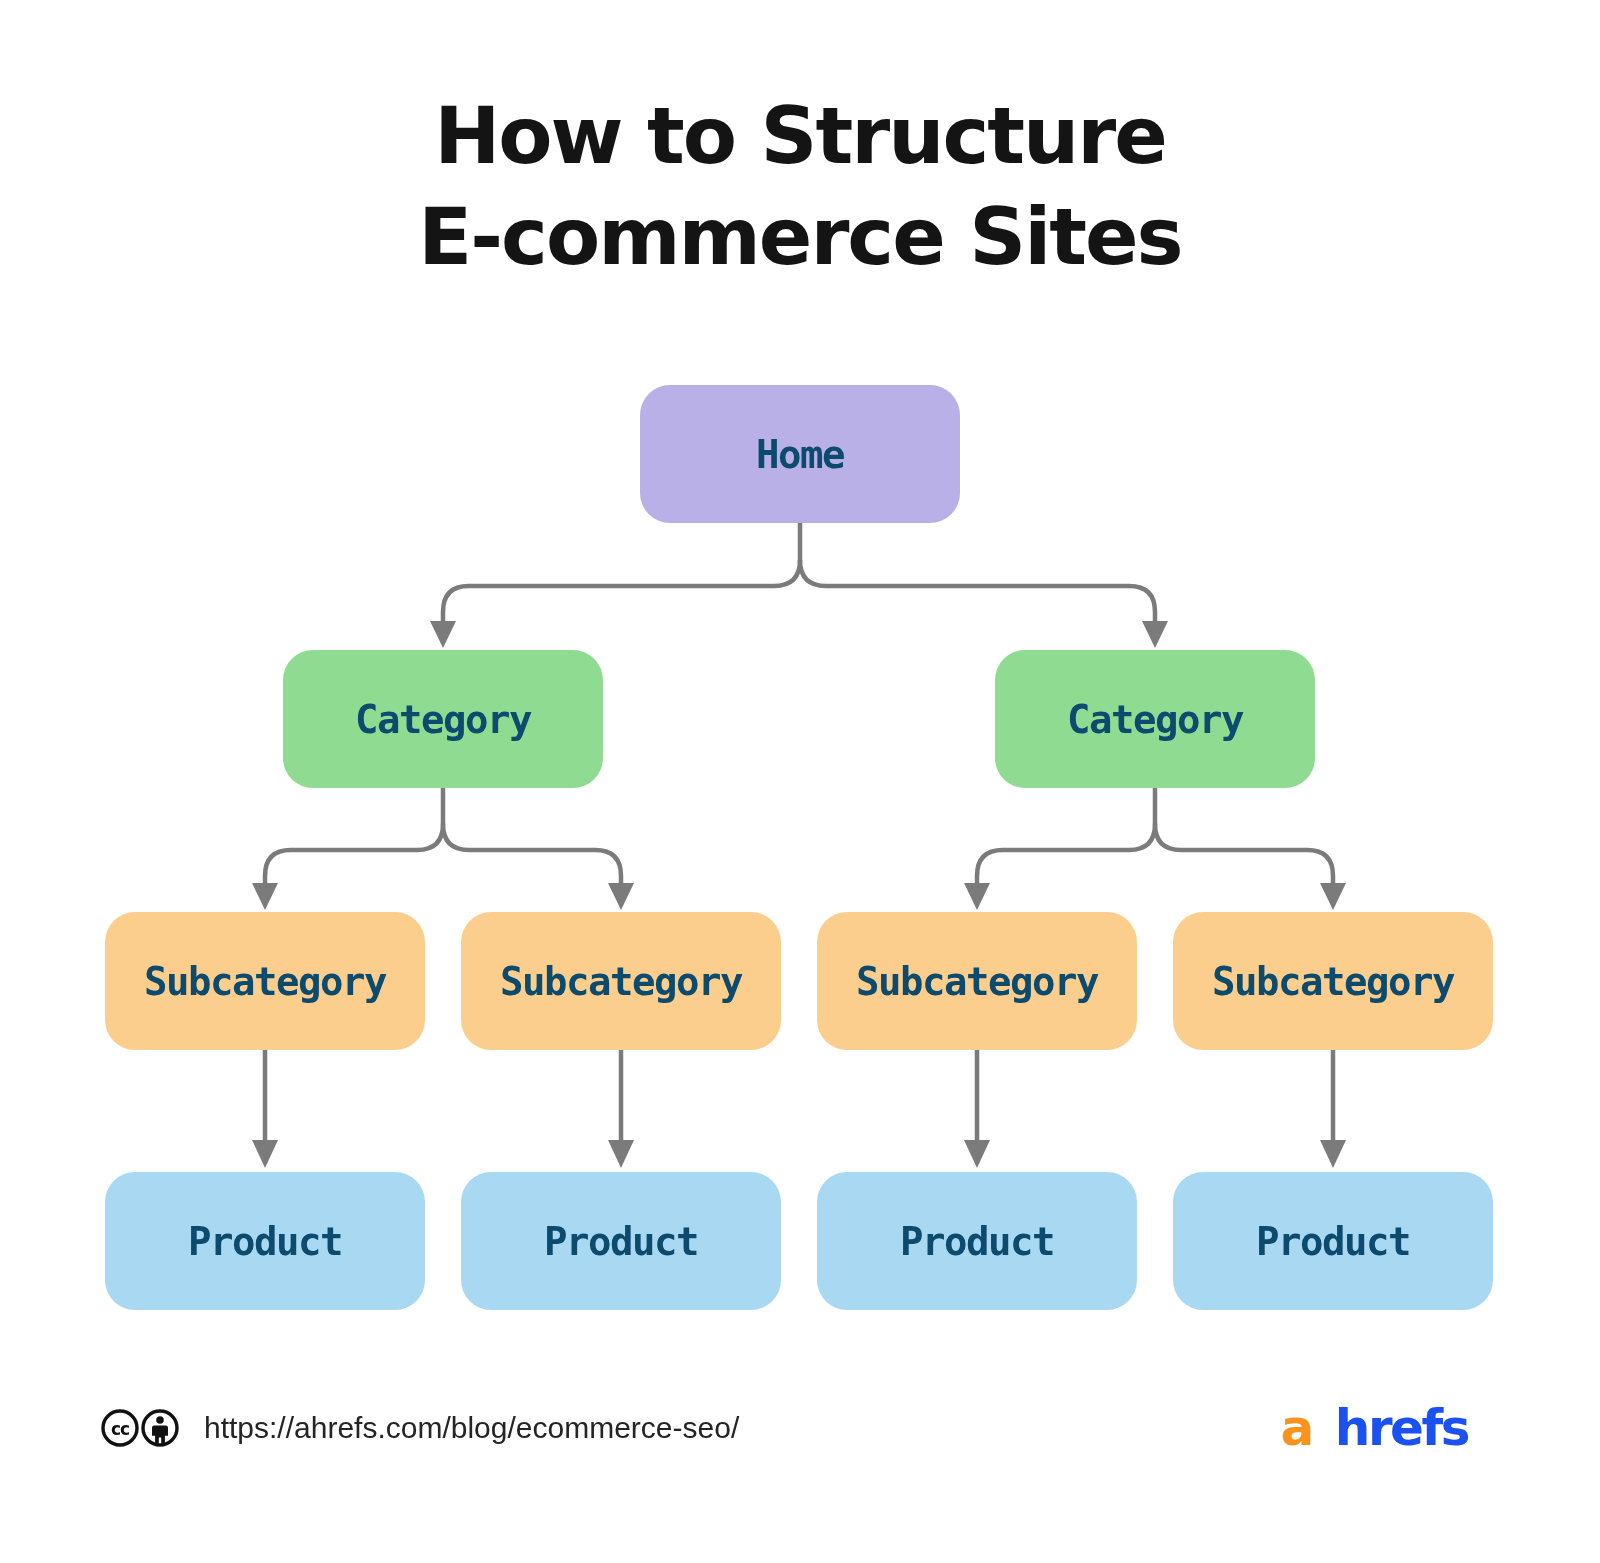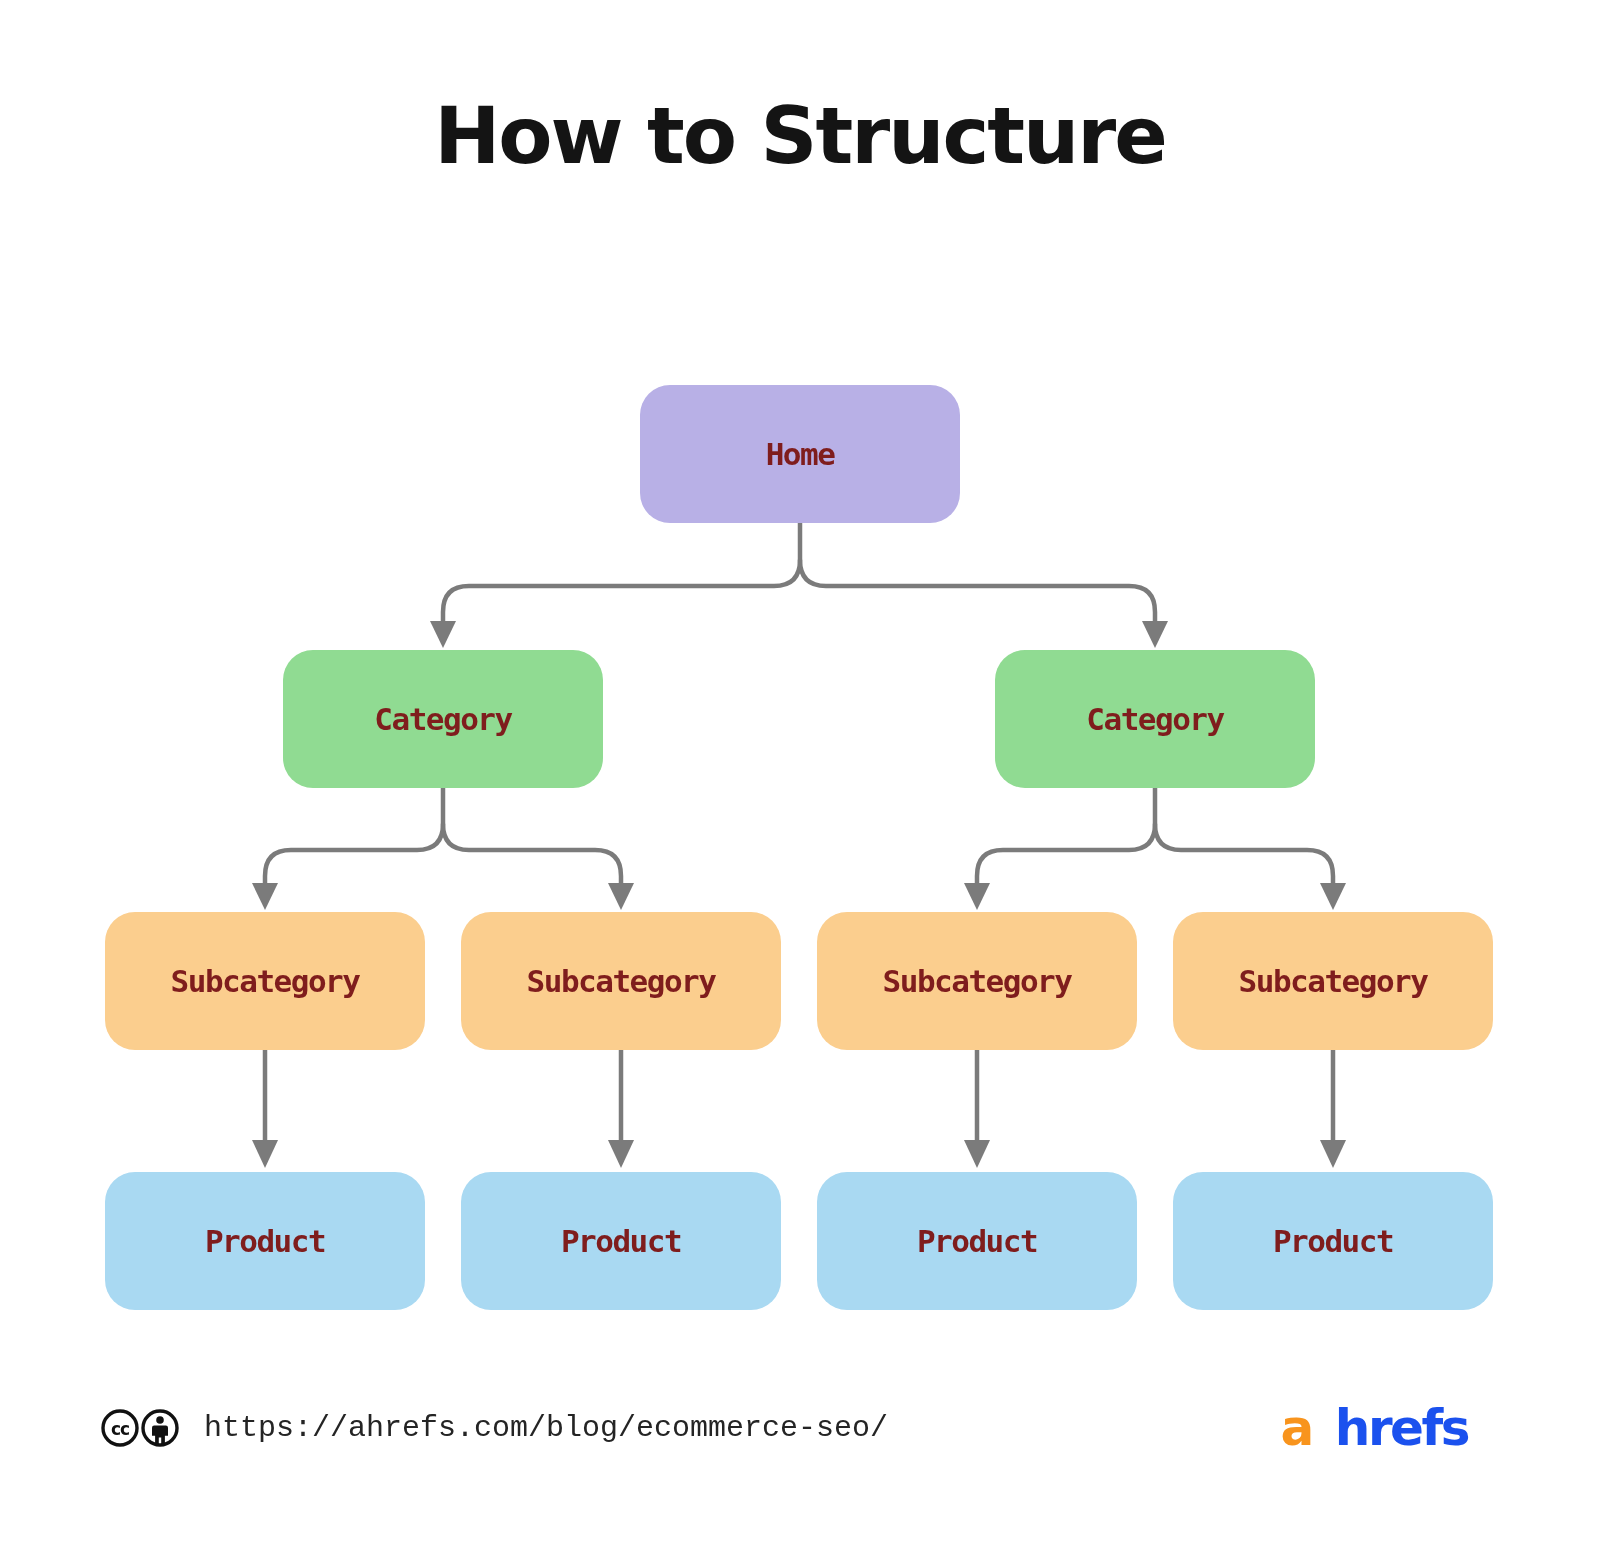--- a/index.html
+++ b/index.html
@@ -76,6 +76,7 @@
 
   <div class="title">
     <div>How to Structure</div>
+    <div>E-commerce Sites</div>
   </div>
 
   <svg class="connectors" viewBox="0 0 1600 1563" xmlns="http://www.w3.org/2000/svg">

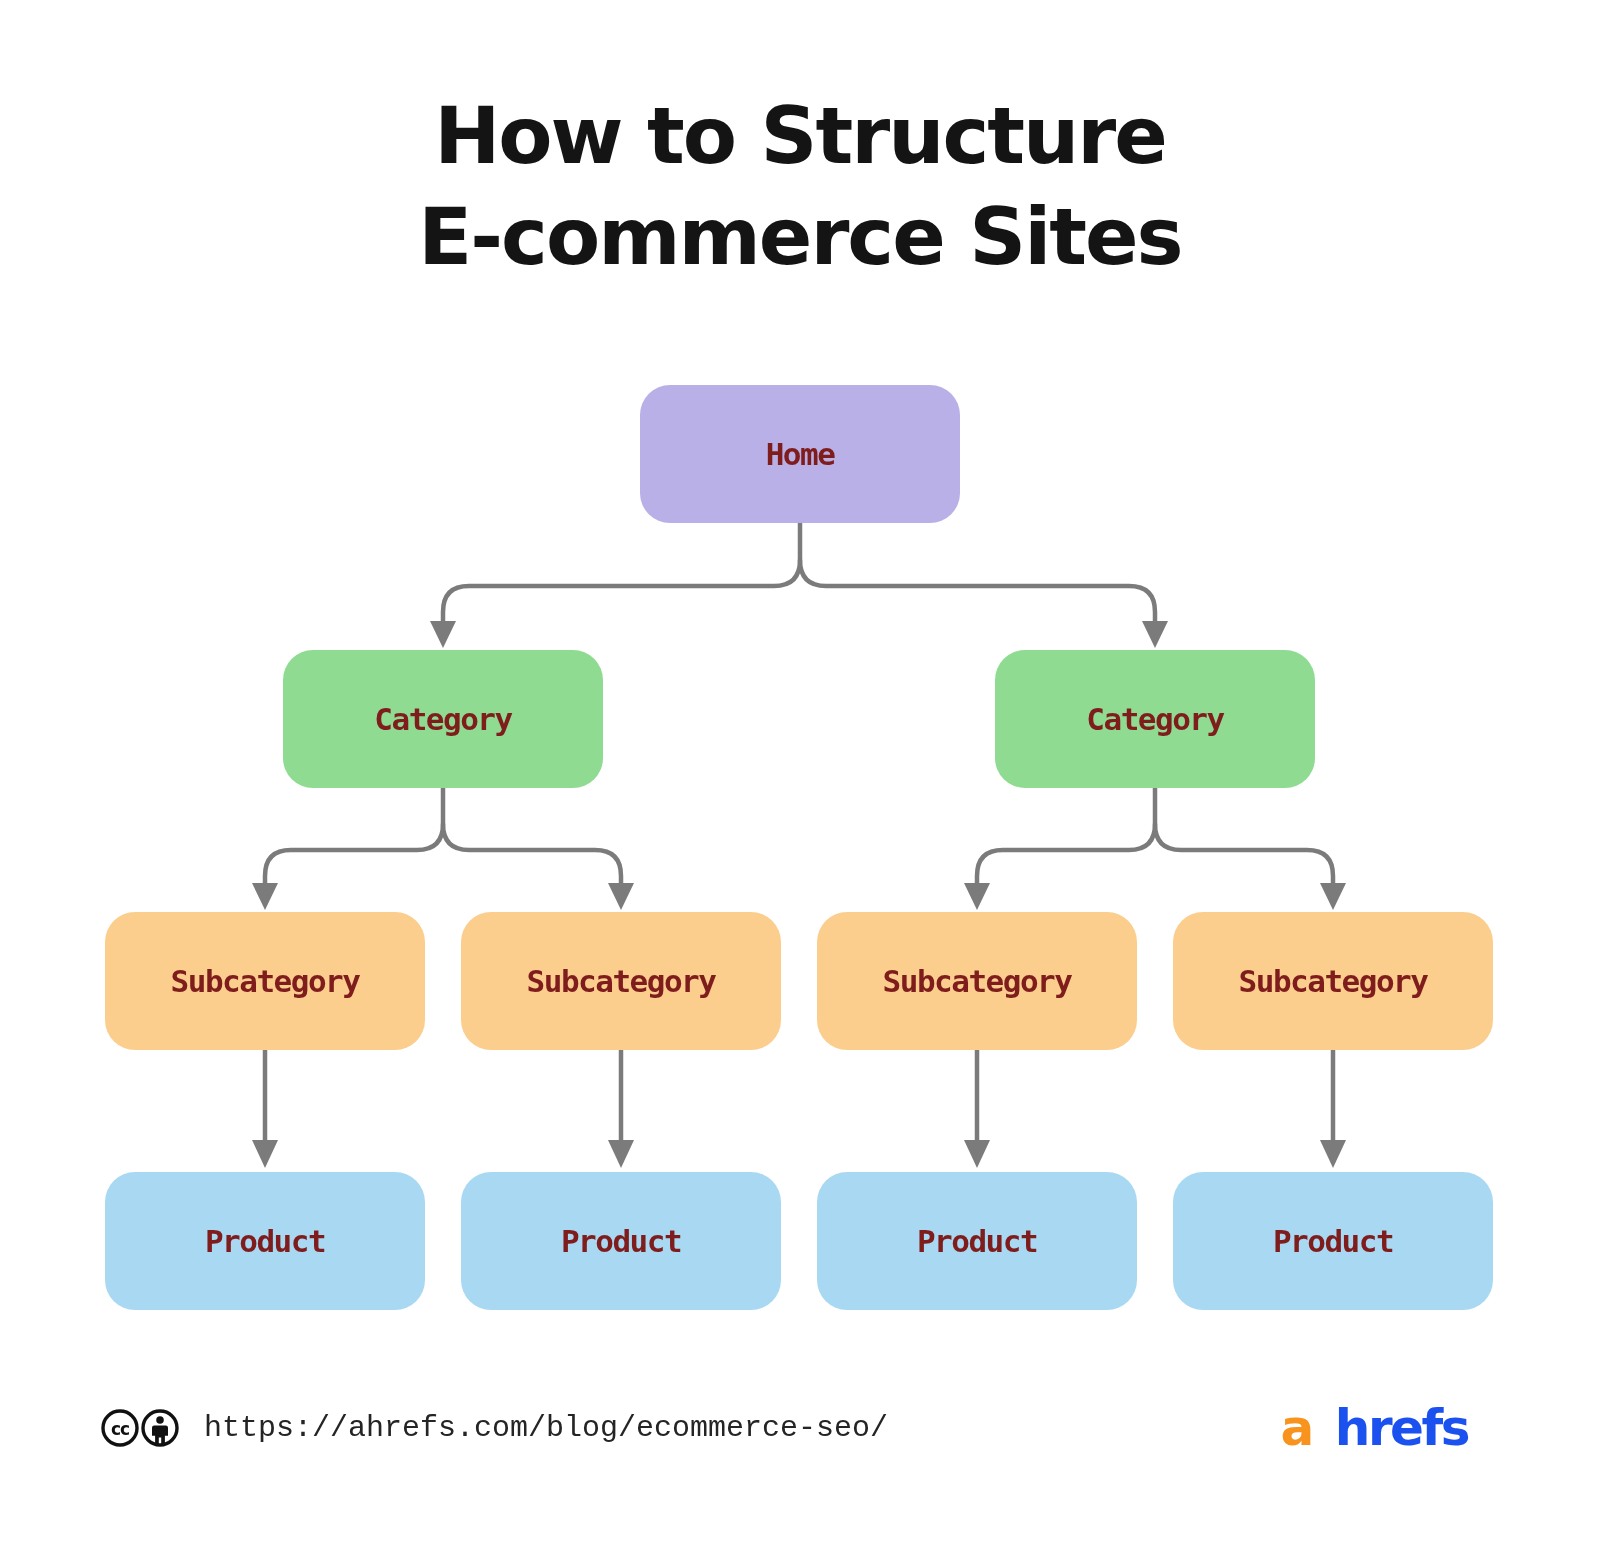--- a/index.html
+++ b/index.html
@@ -42,9 +42,9 @@
     display:flex;align-items:center;justify-content:center;
     font-family:"DejaVu Sans Mono","Liberation Mono",monospace;
     font-weight:bold;
-    font-size:31px;
+    font-size:39px;
     letter-spacing:-1.5px;
-    color:#7f1d1d;
+    color:#0c4a6e;
   }
   .footer{
     position:absolute;

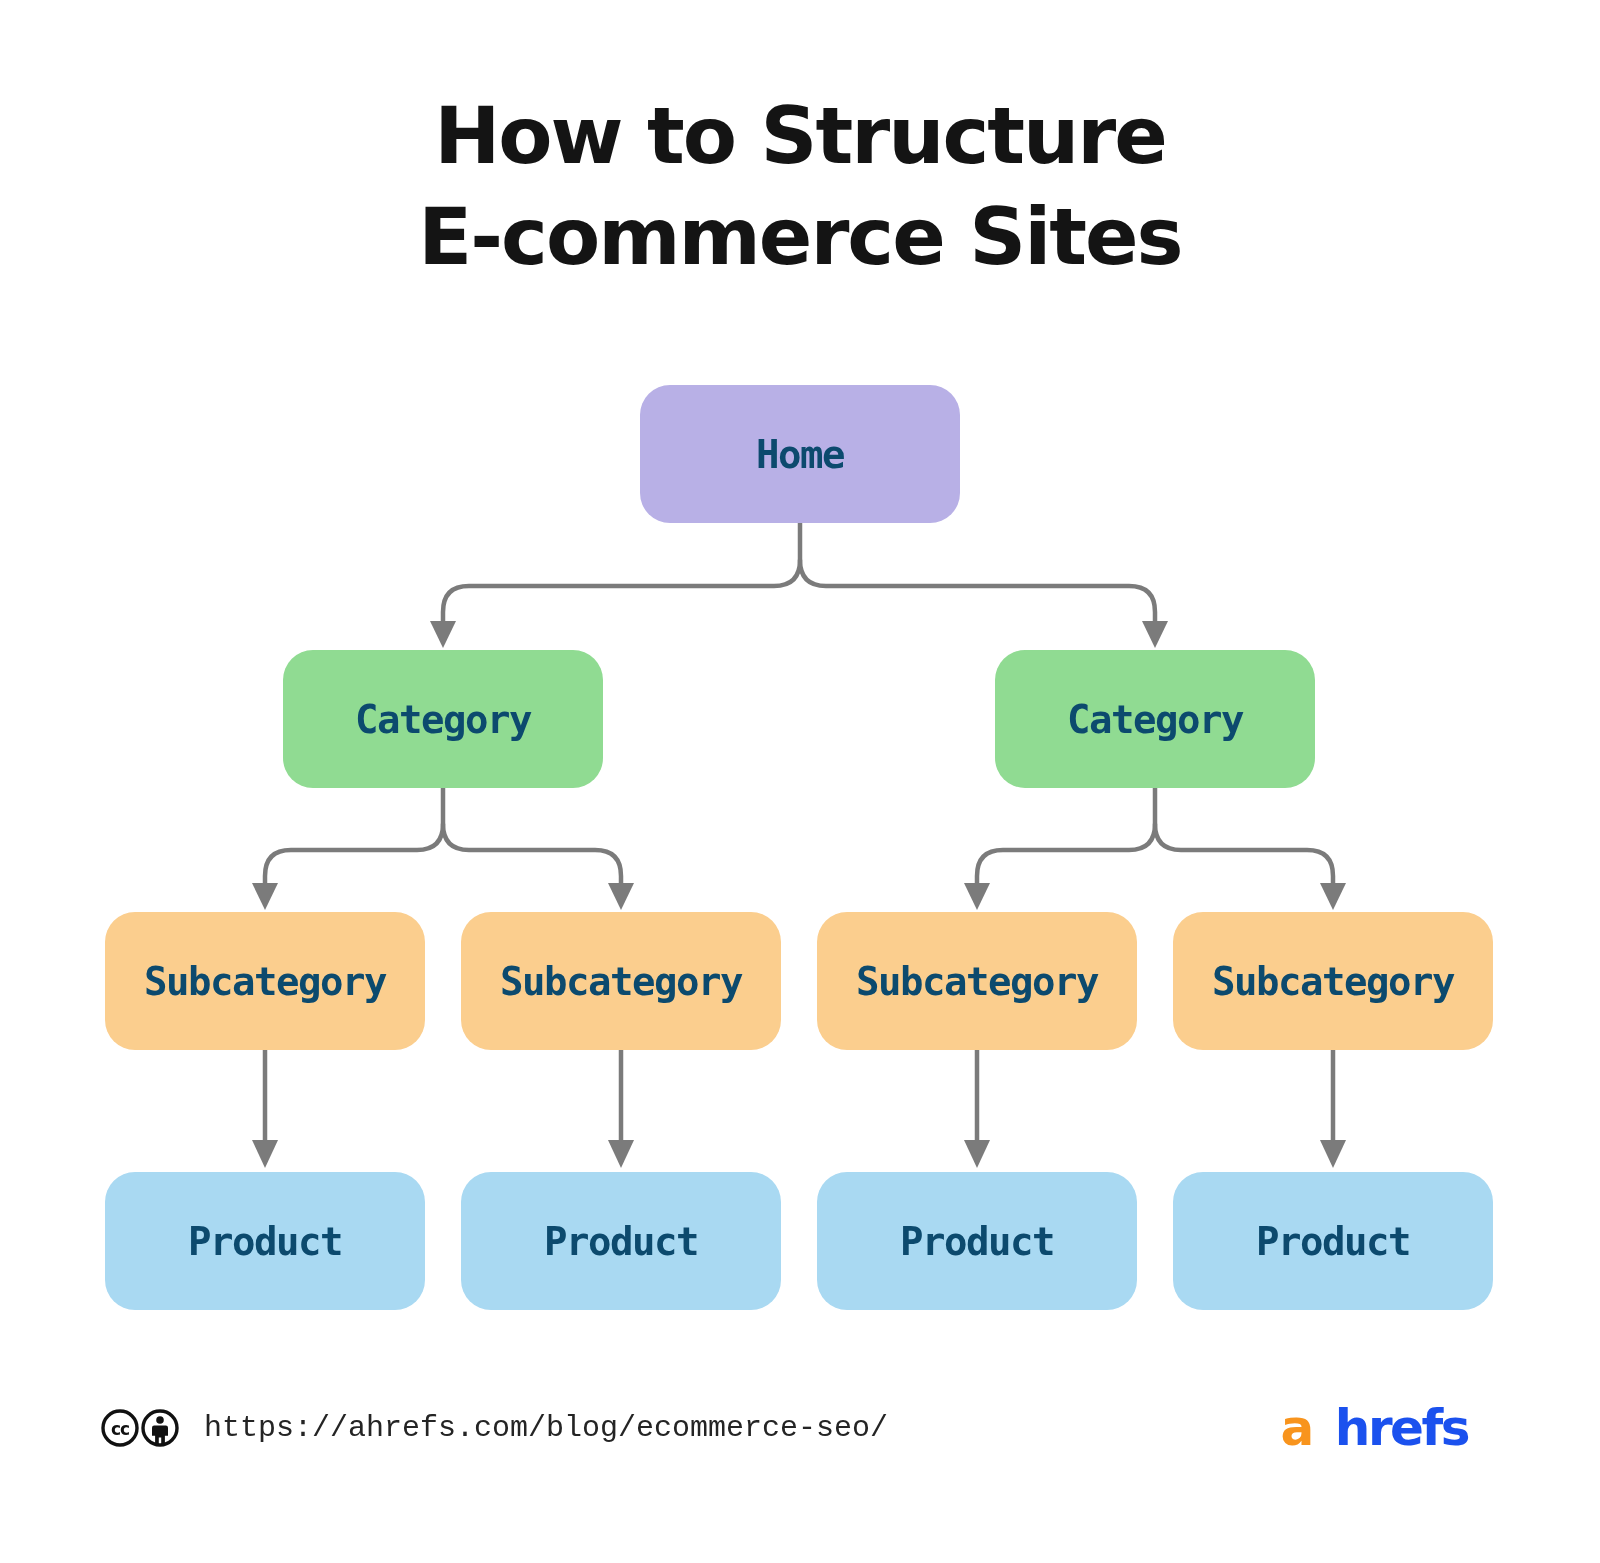--- a/index.html
+++ b/index.html
@@ -56,7 +56,7 @@
   .license-icons svg{display:block;}
   .url{
     margin-left:24px;
-    font-family:Liberation Mono, monospace;
+    font-family:Liberation Sans, sans-serif;
     font-size:30px;
     color:#242424;
   }

